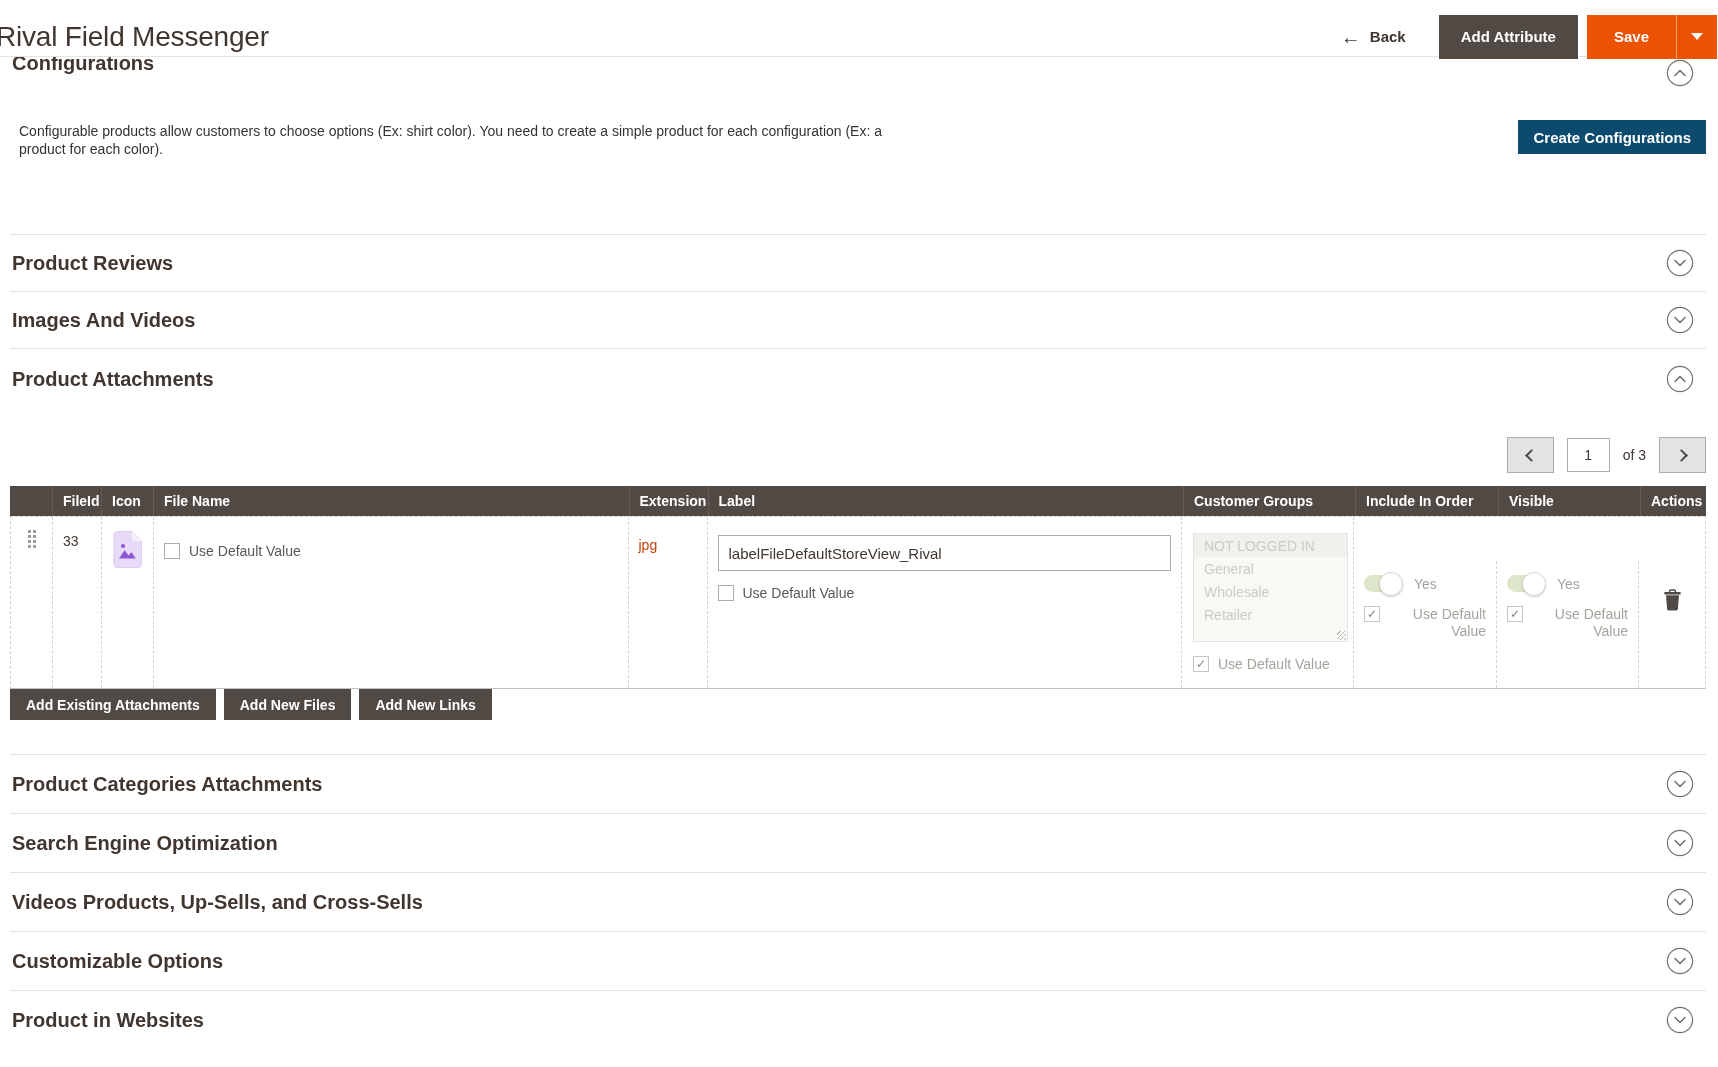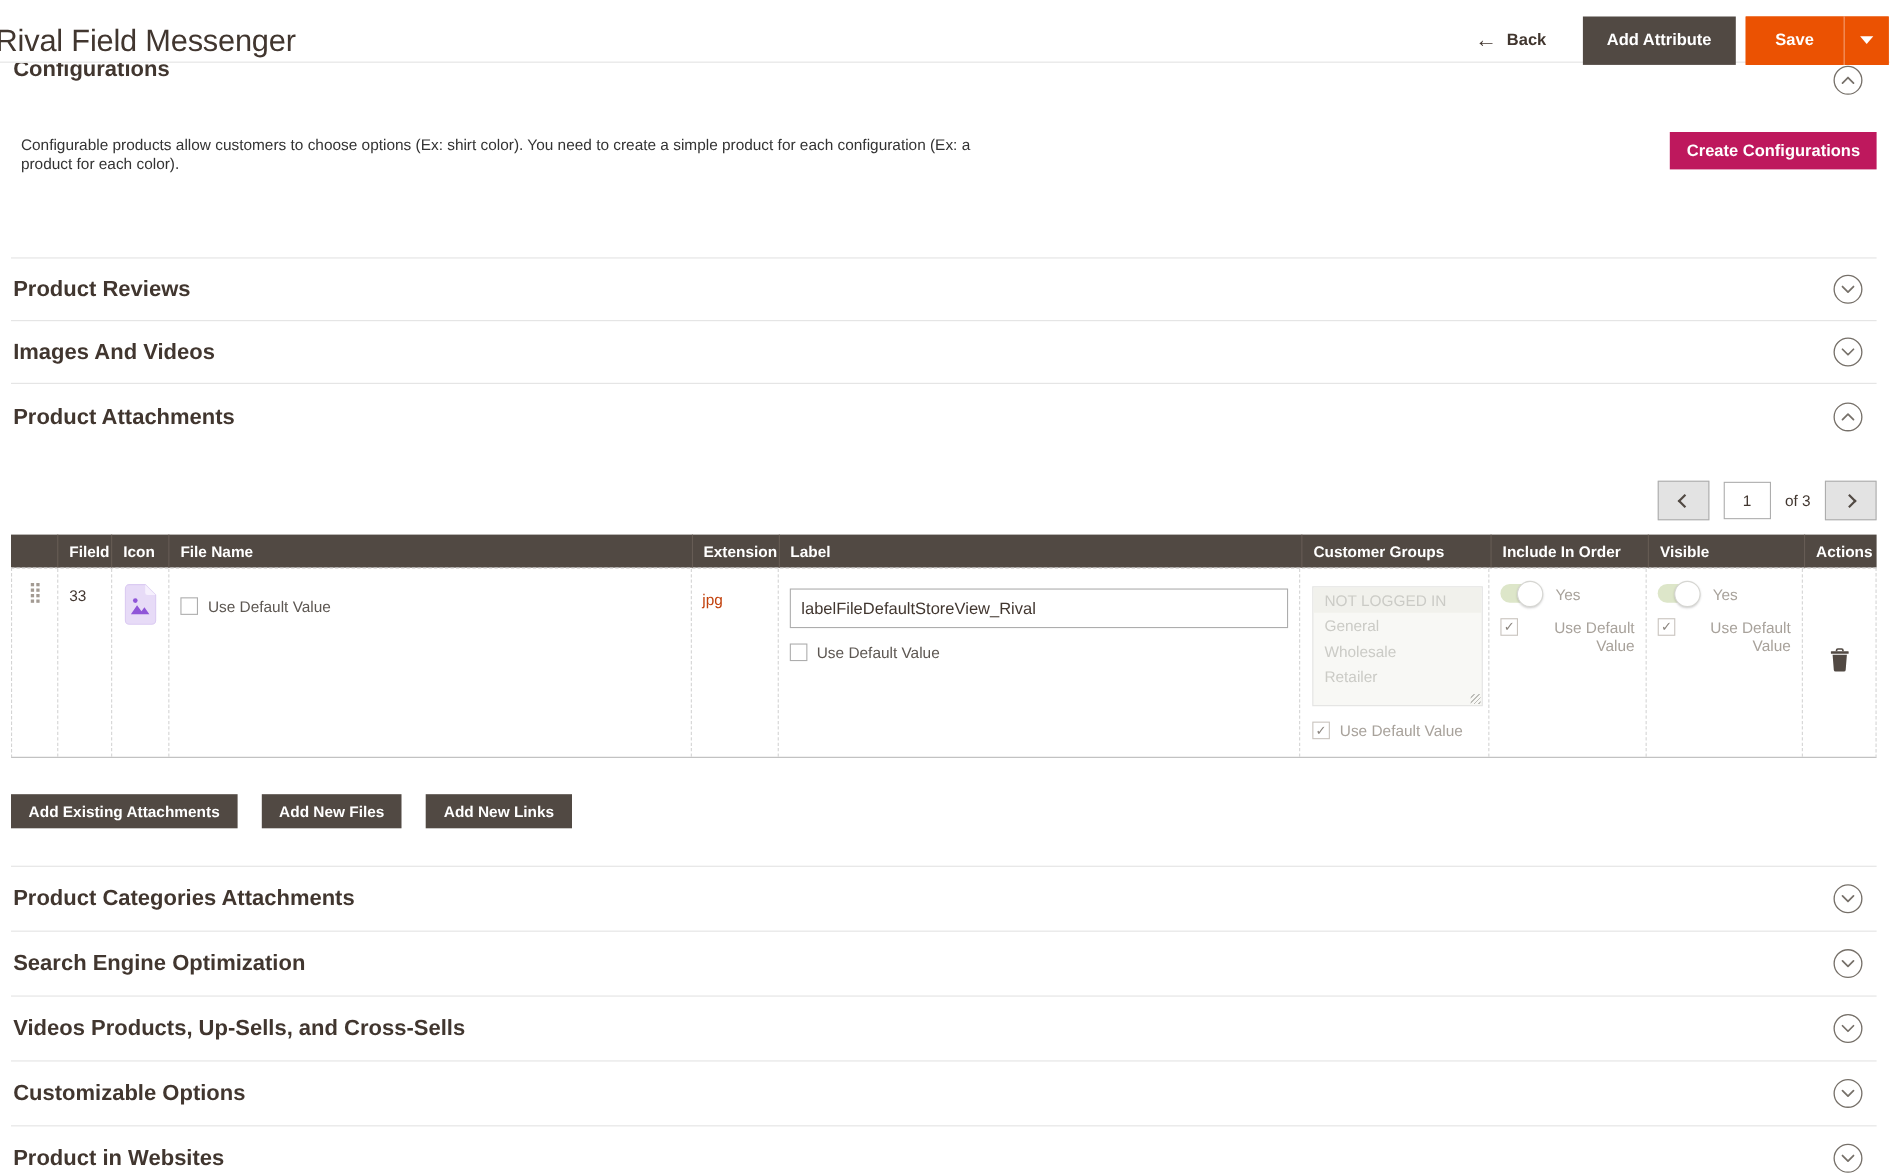--- a/index.html
+++ b/index.html
@@ -36,7 +36,7 @@
   .config-head-row .collapse-btn { position:absolute; right:12px; top:2px; }
   .config-body { display:flex; justify-content:space-between; align-items:flex-start; margin-top:46px; padding-bottom:76px; }
   .config-desc { font-size:14px; color:#333; width:905px; line-height:18px; margin-left:9px; }
-  .btn-dark-md { background:#be185d; color:#fff; font-size:15px; font-weight:600; height:34px; padding:0 15px; margin-top:-2px; }
+  .btn-dark-md { background:#0c4a6e; color:#fff; font-size:15px; font-weight:600; height:34px; padding:0 15px; margin-top:-2px; }
   
   .section-row {
     height:57px; border-top:1px solid #e3e3e3;

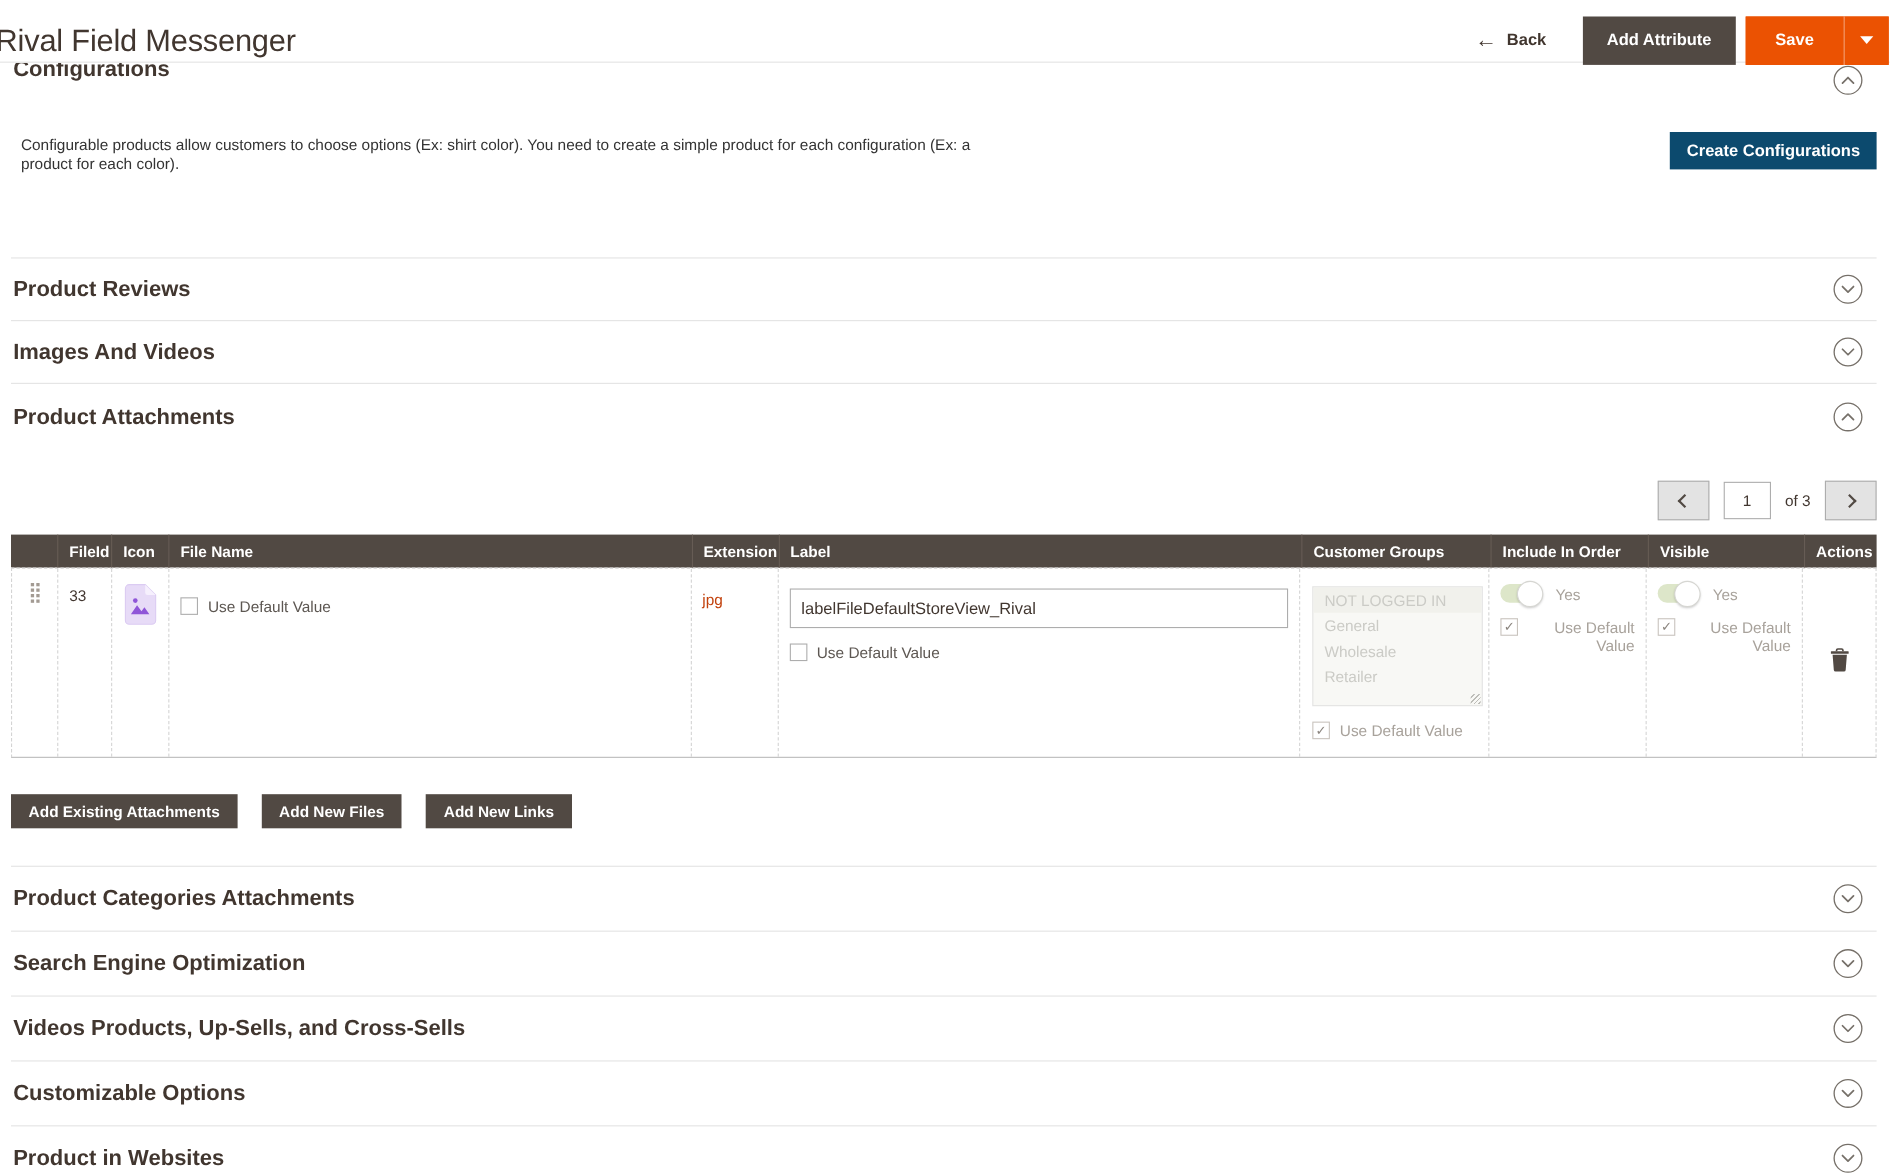--- a/index.html
+++ b/index.html
@@ -83,7 +83,7 @@
   .multiselect::after { content:""; position:absolute; right:1px; bottom:1px; width:9px; height:9px;
     background:repeating-linear-gradient(135deg, transparent 0 2px, #bdbdb8 2px 3px); }
   
-  .toggle-cell { padding-top:14px; }
+  .toggle-cell { padding-top:14px;margin-top:44px; }
   .toggle-row { display:flex; align-items:center; gap:13px; }
   .toggle { position:relative; width:37px; height:17px; border-radius:9px; background:#dde6c9; }
   .toggle::after { content:""; position:absolute; right:-2px; top:-3px; width:22px; height:22px; border-radius:50%;

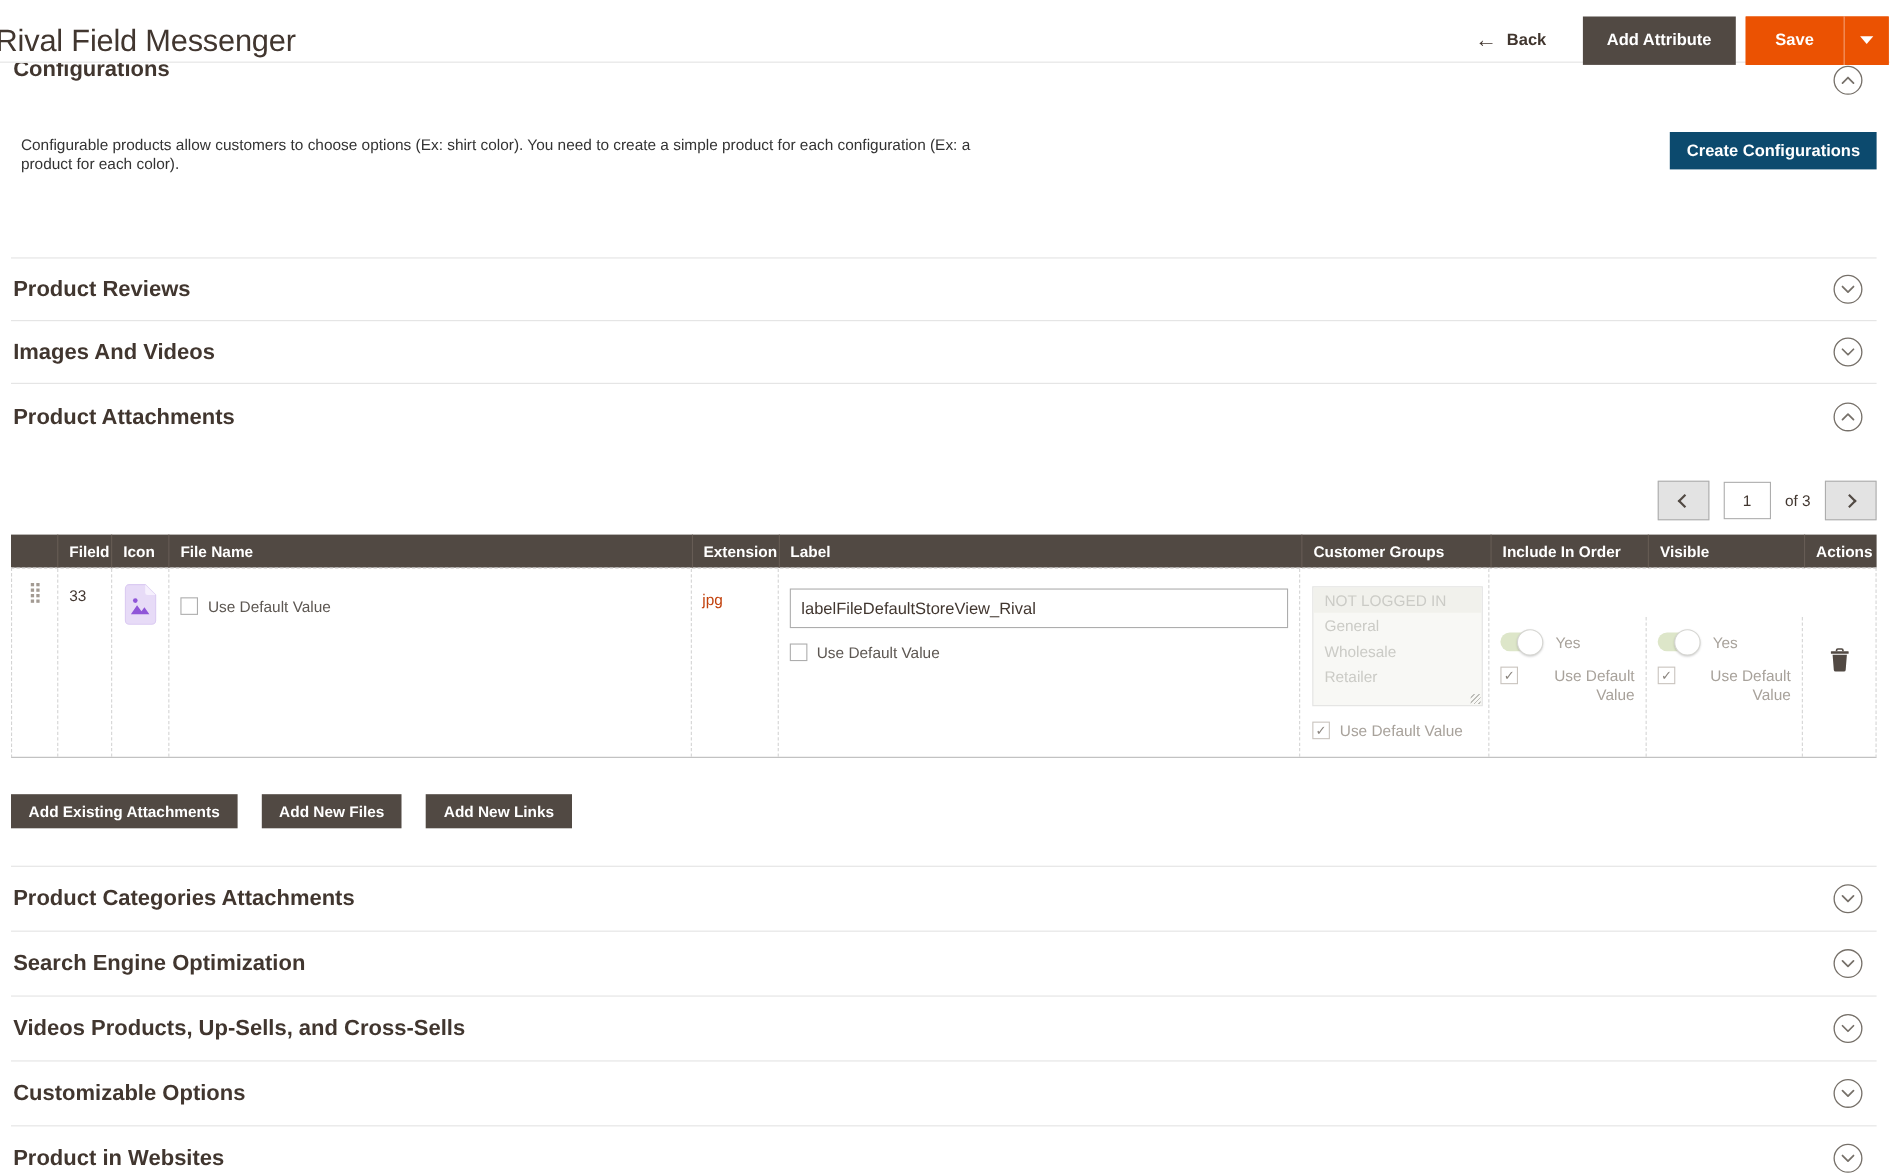--- a/index.html
+++ b/index.html
@@ -95,7 +95,7 @@
   .actions-cell { display:flex; justify-content:center; align-items:flex-start; padding-top:72px; }
   .trash-btn { background:none; border:none; cursor:pointer; line-height:0; }
   
-  .attach-buttons { display:flex; gap:22px; margin-top:33px; }
+  .attach-buttons { display:flex; gap:8px; }
   .btn-dark-sm { background:#514943; color:#fff; font-size:14px; font-weight:600; height:31px; padding:0 16px; }
 </style>
 </head>

